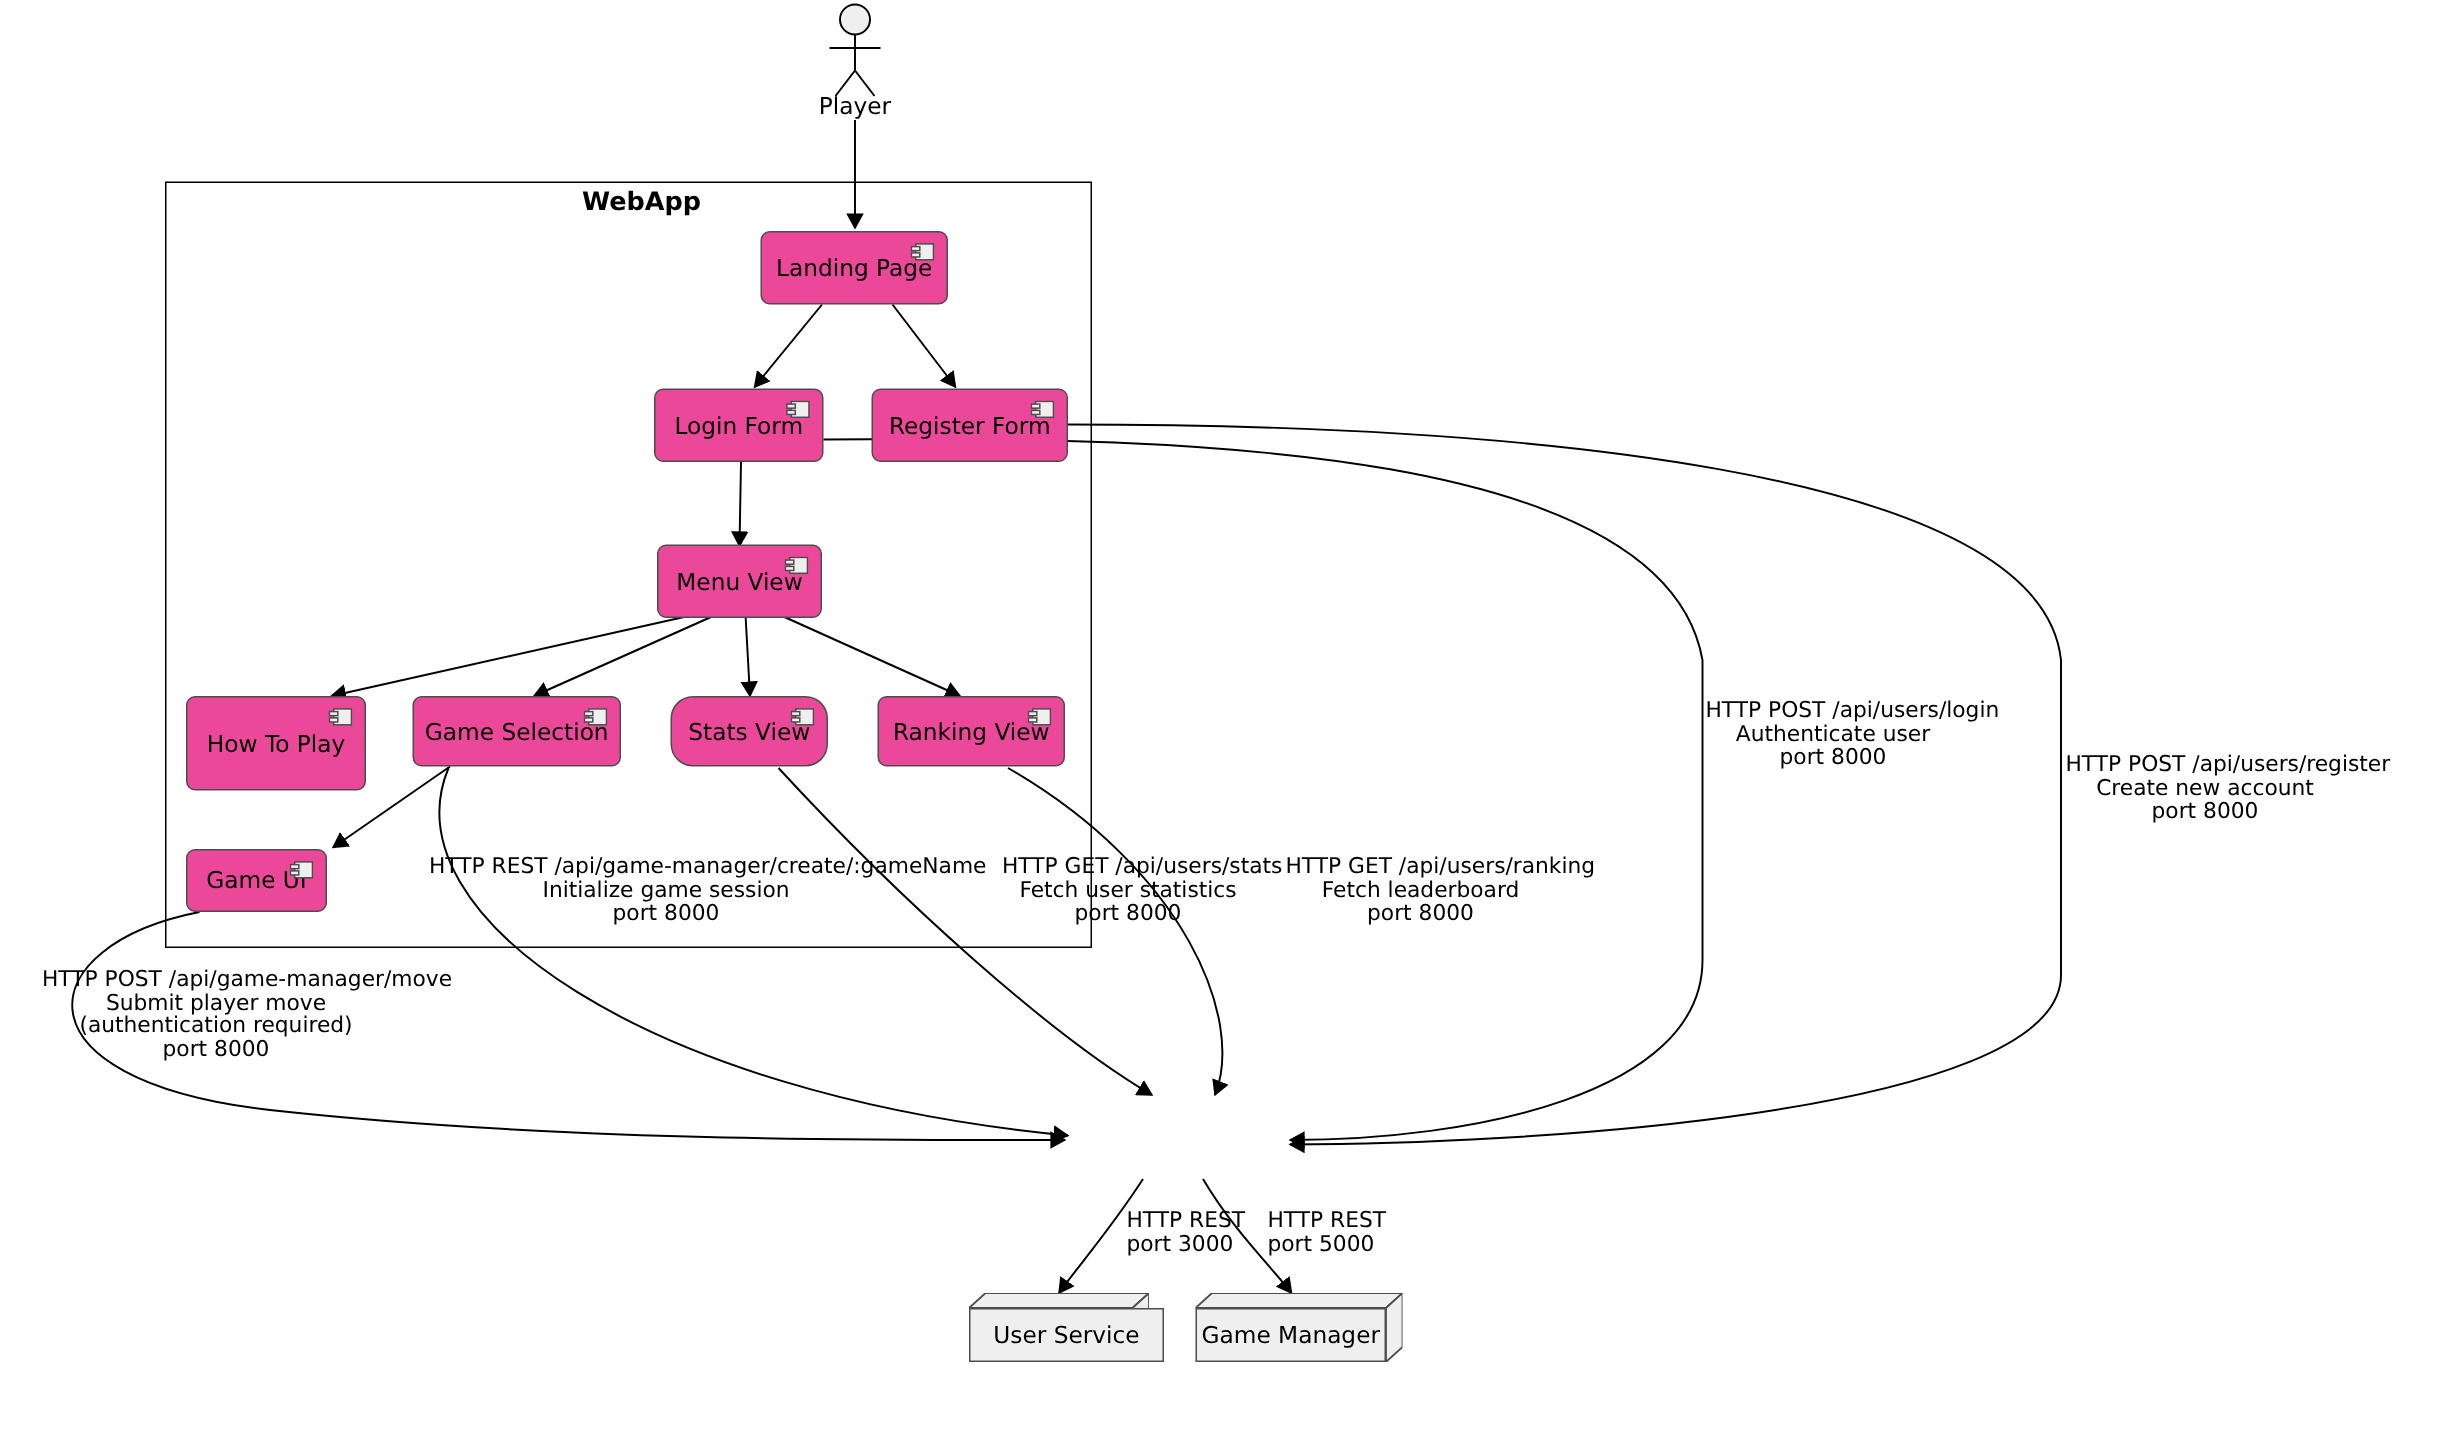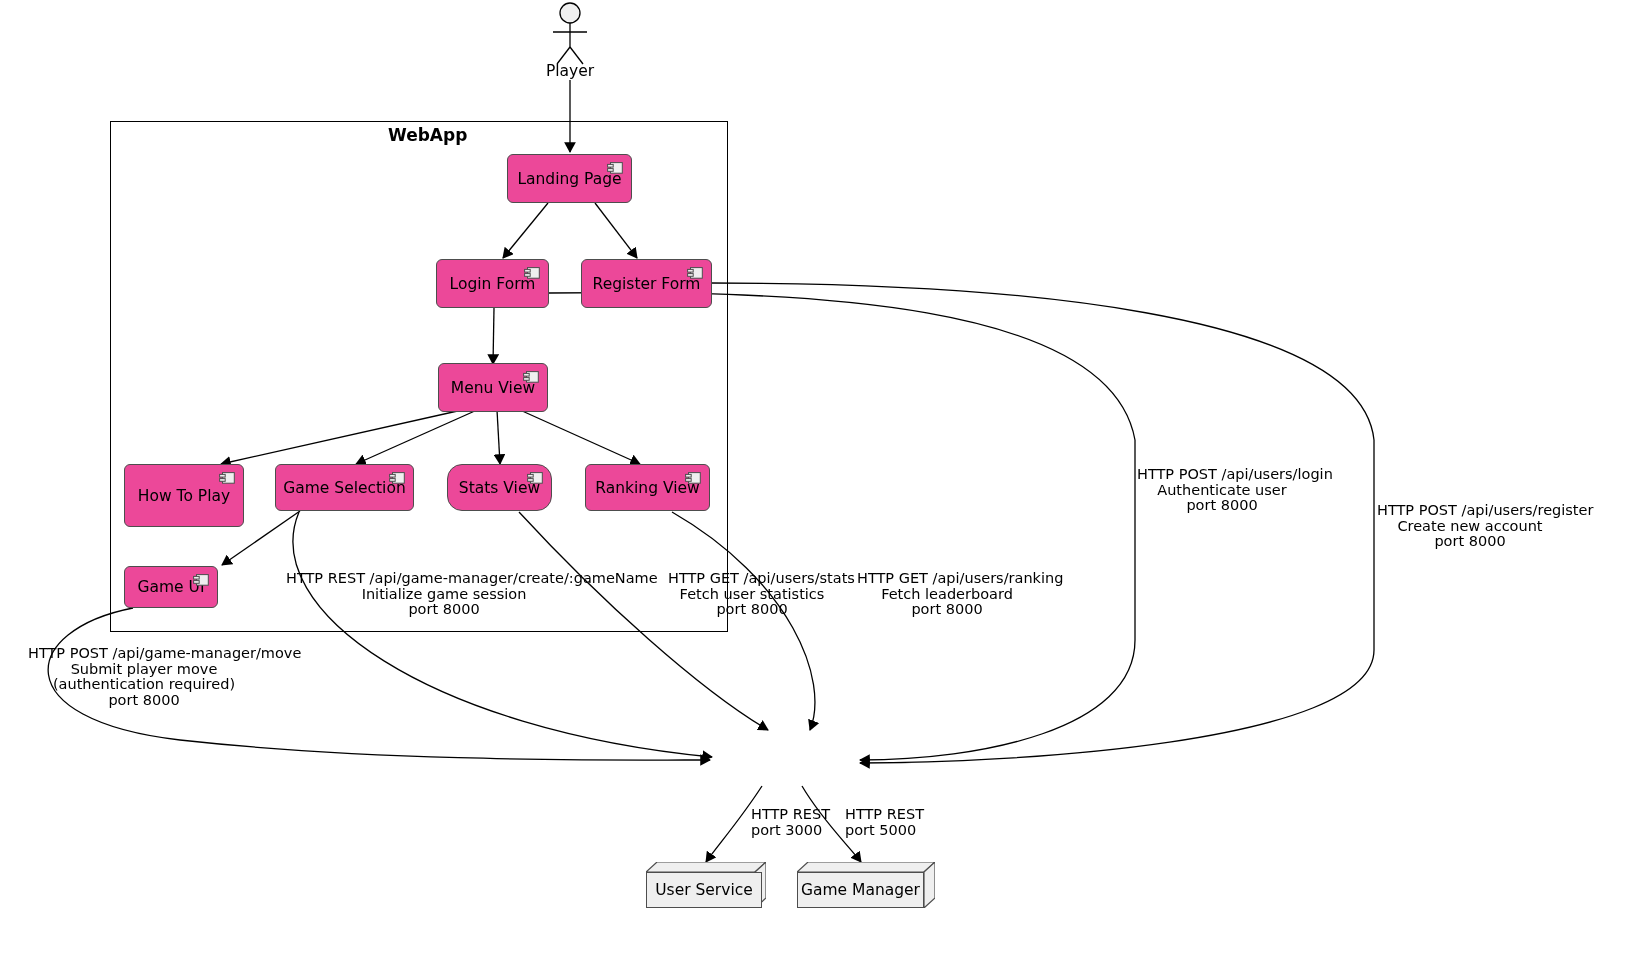--- a/index.html
+++ b/index.html
@@ -259,7 +259,7 @@
       <polygon points="0,10 11,0 120,0 109,10" fill="#efefef" stroke="#4d4d4d" stroke-width="1.2"></polygon>
       <polygon points="109,10 120,0 120,36 109,46" fill="#efefef" stroke="#4d4d4d" stroke-width="1.2"></polygon>
     </svg>
-    <div class="face" style="width:116px; height:36px;text-align:right;">
+    <div class="face" style="width:130px; height:36px;text-align:right;">
       <span>User Service</span>
     </div>
   </div>

